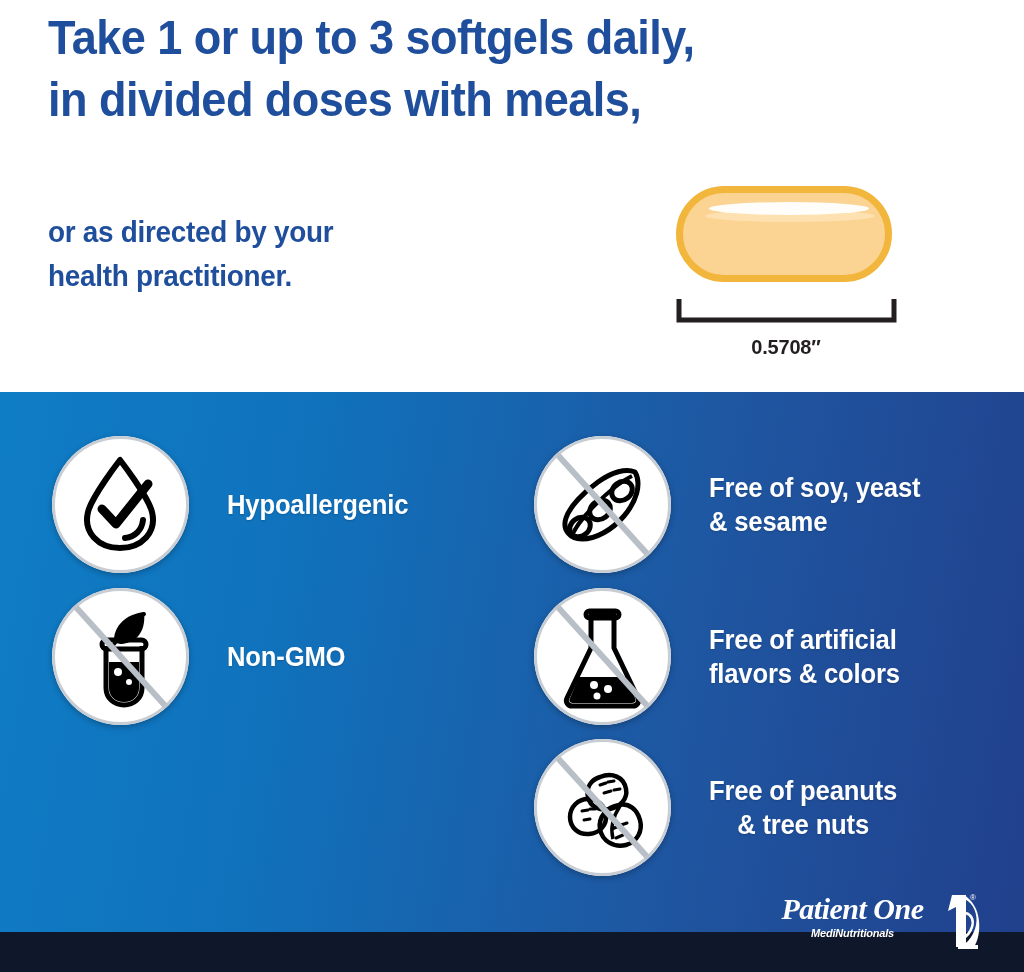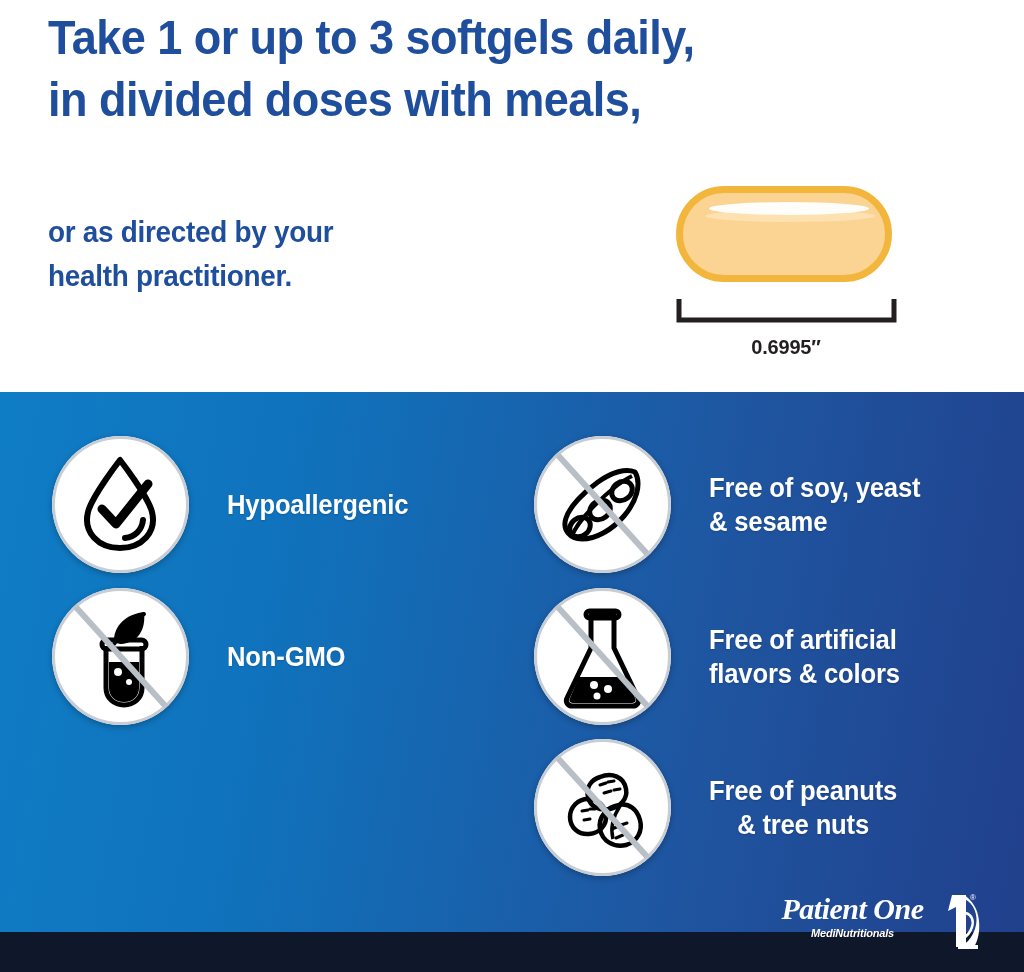--- a/index.html
+++ b/index.html
@@ -261,7 +261,7 @@
       <svg class="measure-bracket" viewBox="0 0 221 26">
         <path d="M3 1 L3 22 L218 22 L218 1" fill="none" stroke="#231F20" stroke-width="5"></path>
       </svg>
-      <div class="measure-label">0.6995″</div>
+      <div class="measure-label">0.5708″</div>
     </div>
   </div>
 

